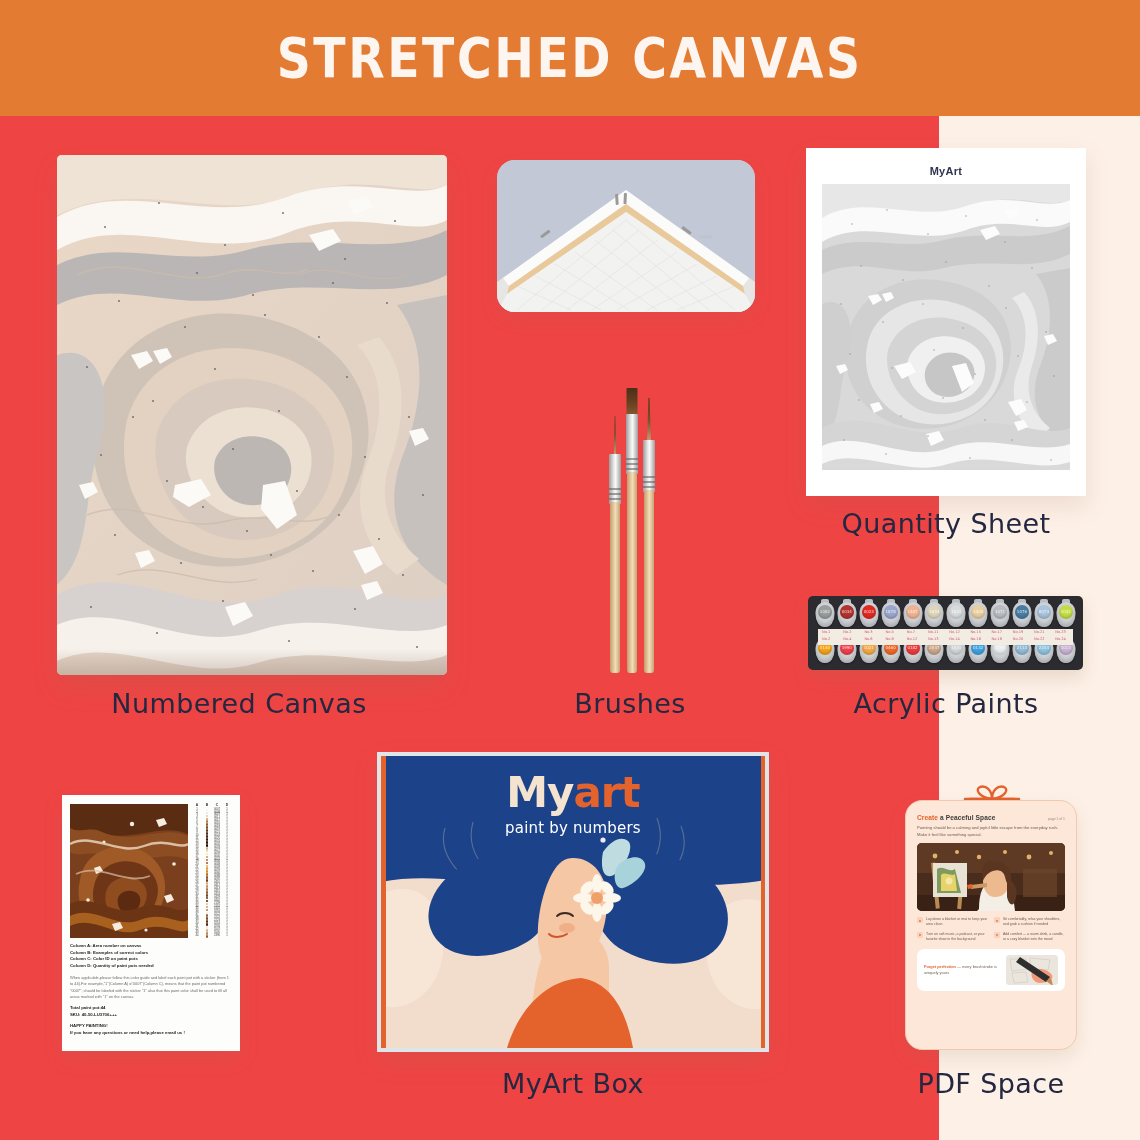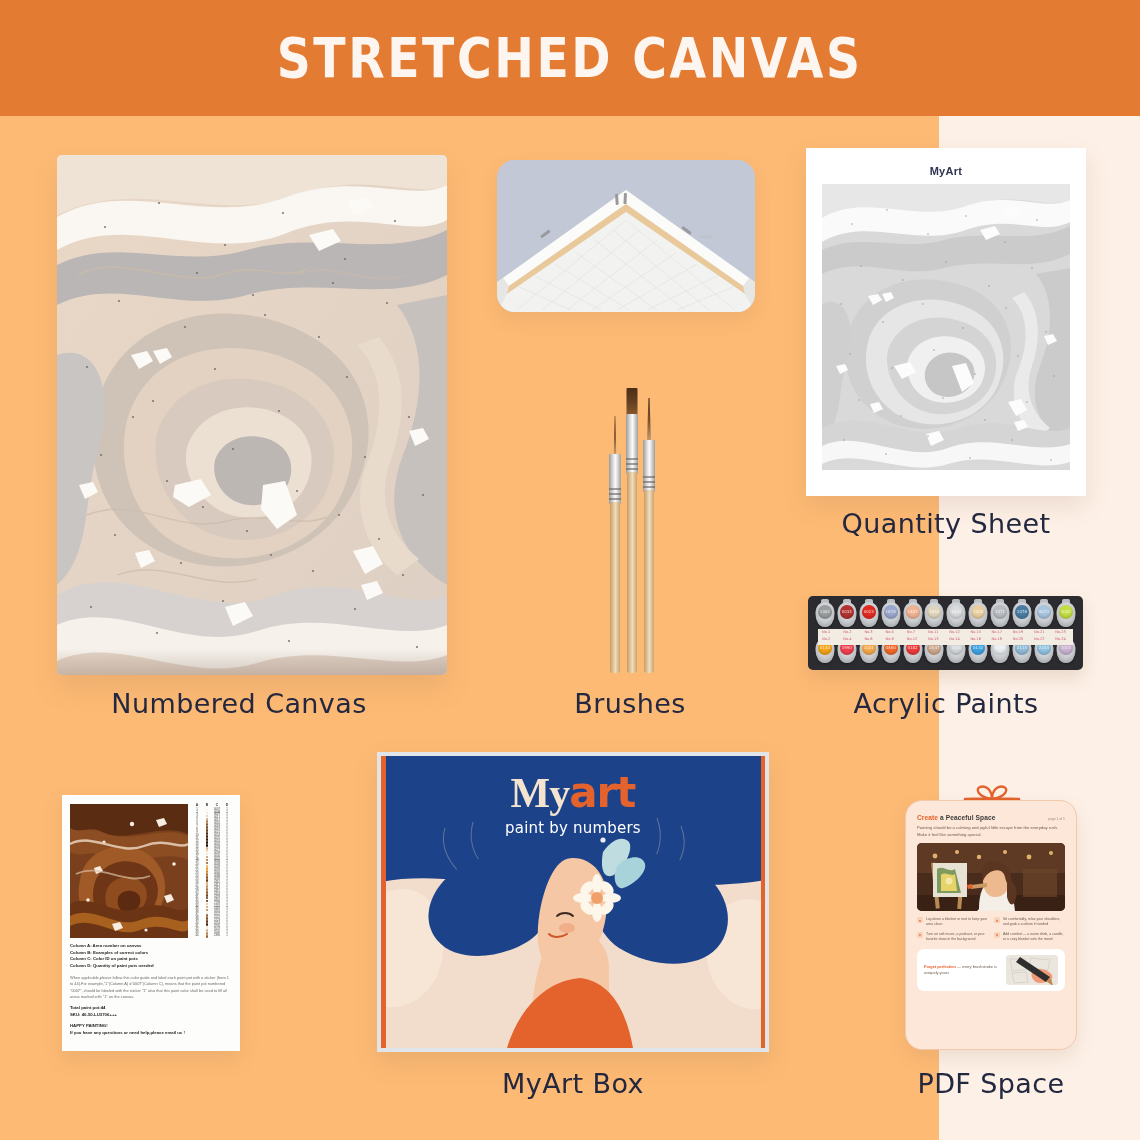--- a/index.html
+++ b/index.html
@@ -12,7 +12,7 @@
   #page {
     position: relative;
     width: 939px; height: 1140px;
-    background: #fdba74;
+    background: #ef4444;
   }
 
   

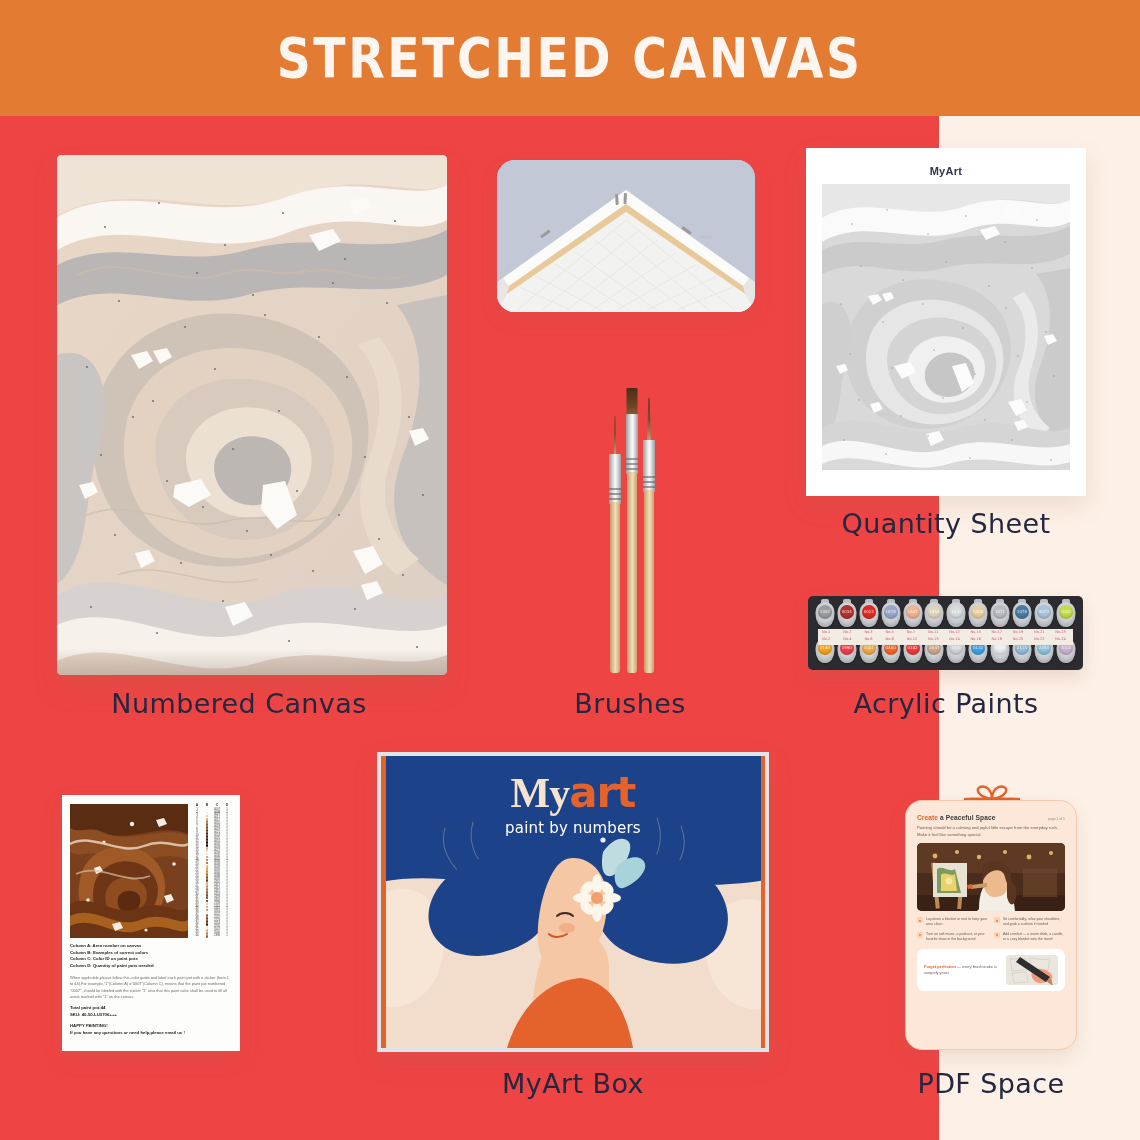--- a/index.html
+++ b/index.html
@@ -213,7 +213,7 @@
     text-align: center; z-index: 6;
   }
   #myart-logo .wordmark { font-size: 42px; font-weight: 700; letter-spacing: -1px; font-family: "DejaVu Sans", sans-serif; }
-  #myart-logo .wm-my { color: #f3e3cf; font-family: Liberation Serif, serif; }
+  #myart-logo .wm-my { color: #f3e3cf; }
   #myart-logo .wm-art { color: #e4622c; }
   #myart-tagline { color: #ffffff; font-size: 15px; margin-top: 2px; letter-spacing: .2px; font-family: "DejaVu Sans", sans-serif; }
   #myart-caption { left: 377px; top: 1068px; width: 392px; }

